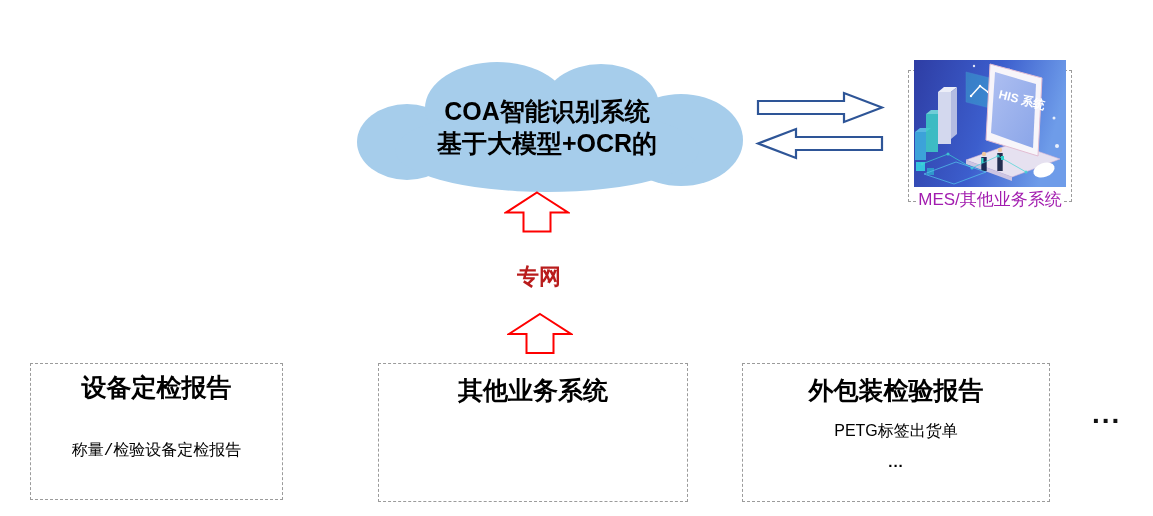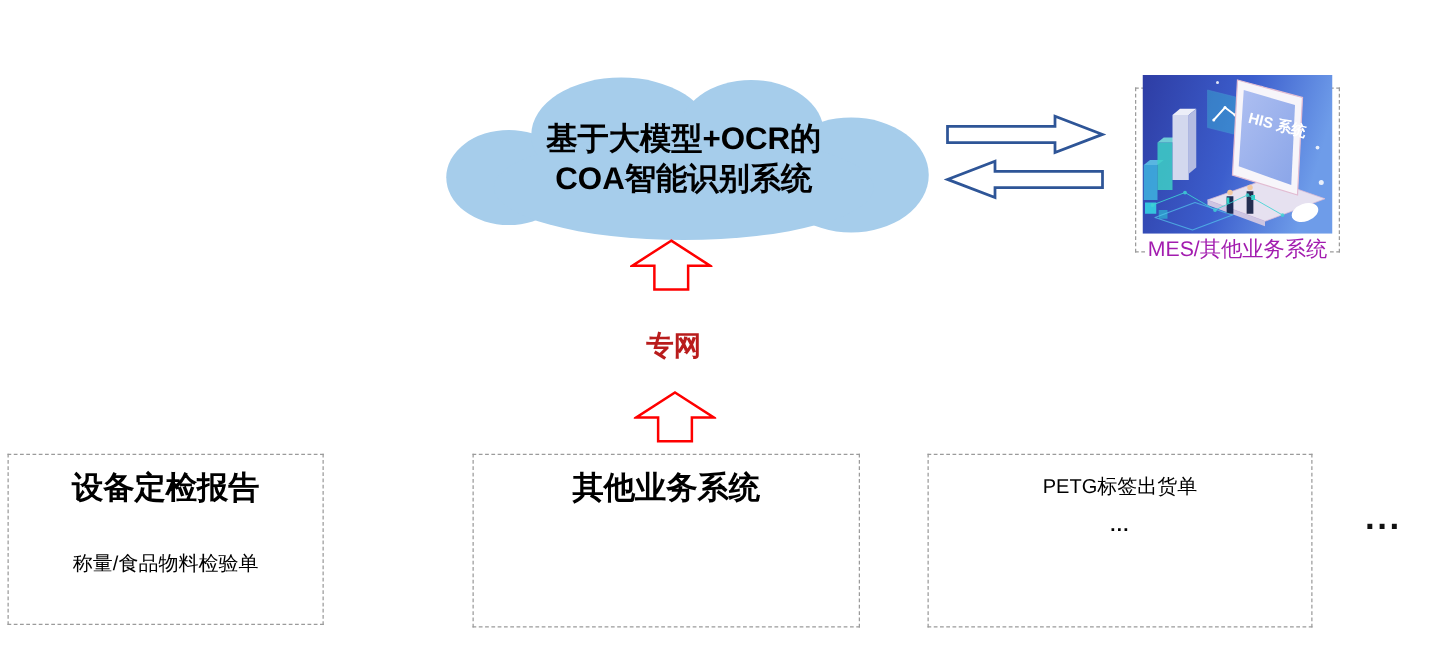--- a/index.html
+++ b/index.html
@@ -71,8 +71,8 @@
     </g>
   </svg>
   <div class="cloud-text">
+    <div>COA智能识别系统</div>
     <div>基于大模型+OCR的</div>
-    <div>COA智能识别系统</div>
   </div>
 
   <svg class="red-arrow-1" viewBox="0 0 66 42" aria-hidden="true">

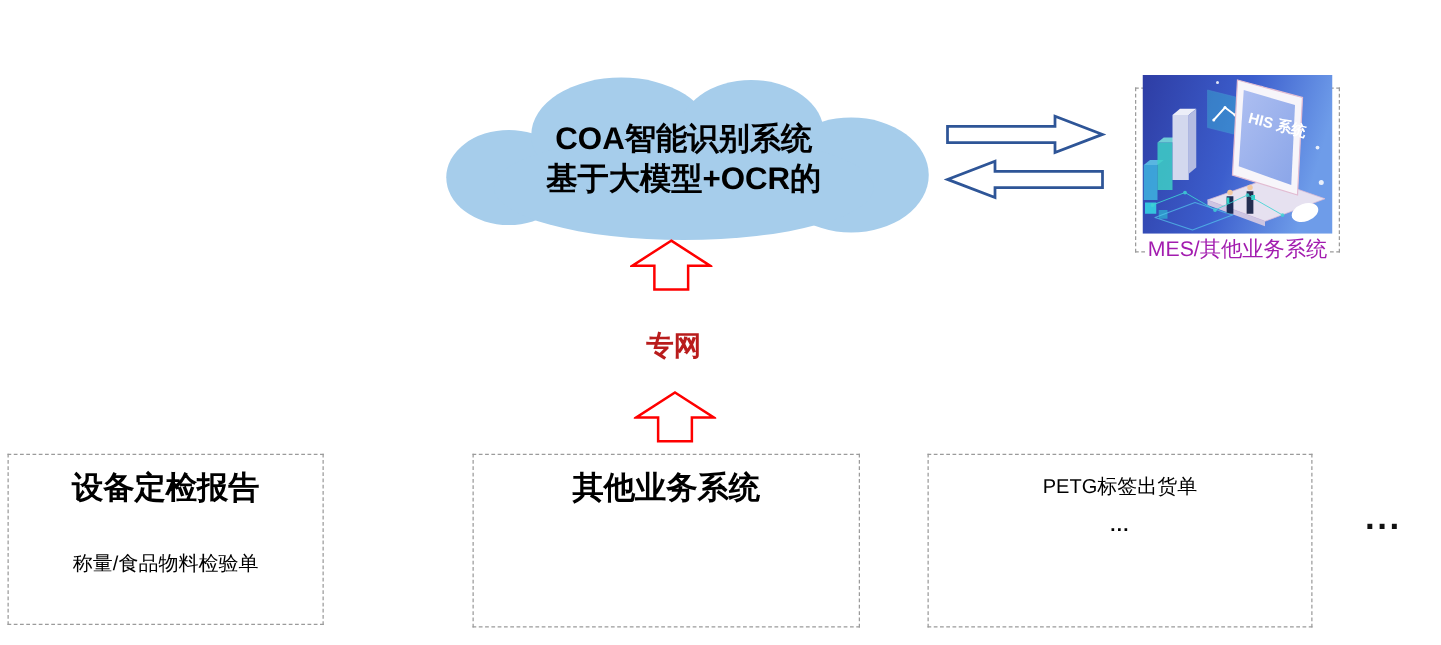--- a/index.html
+++ b/index.html
@@ -47,7 +47,7 @@
   .src-box .subtitle{font-size:16px;line-height:19px;margin-top:37px;}
   .src-box.three .subtitle{margin-top:16px;}
   .src-box .more{font-size:15px;font-weight:bold;margin-top:13px;letter-spacing:1px;}
-  .box-1{left:6px;width:253px;height:137px;}
+  .box-1{left:30px;width:253px;height:137px;font-family:Liberation Mono, monospace;}
   .box-2{left:378px;width:310px;}
   .box-3{left:742px;width:308px;}
 

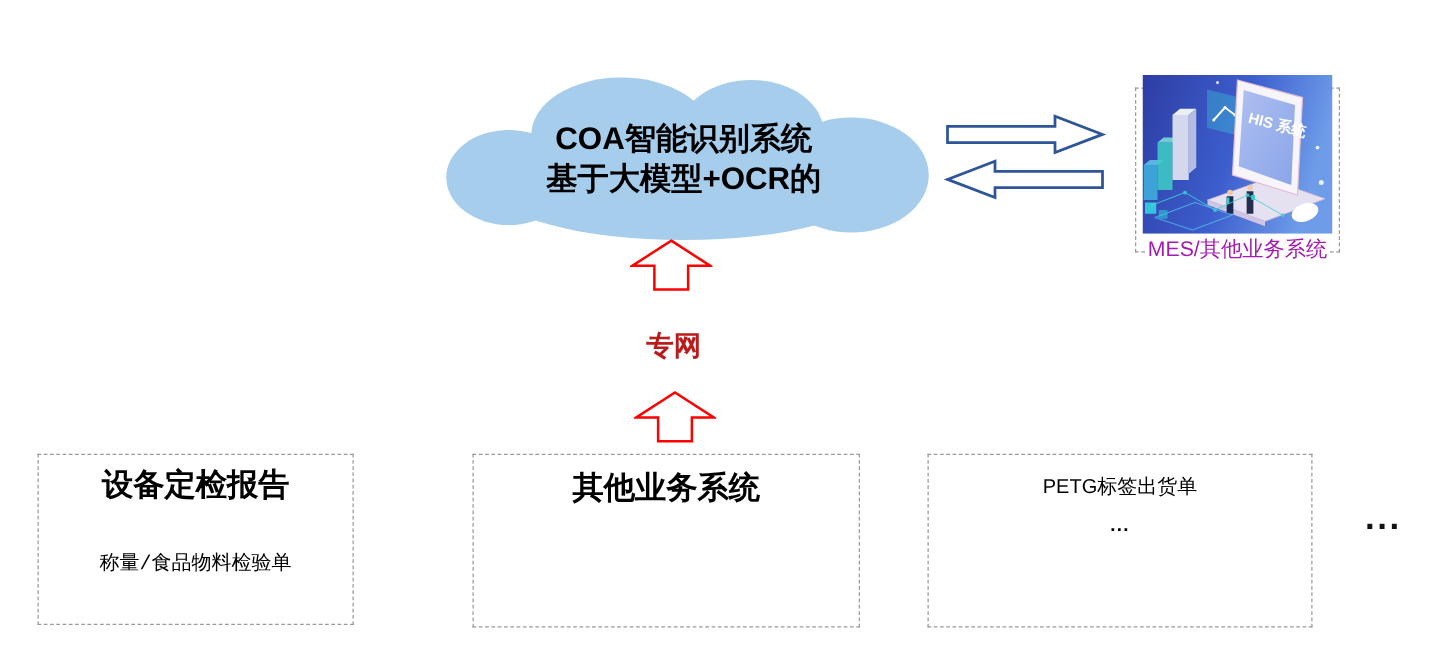--- a/index.html
+++ b/index.html
@@ -193,6 +193,7 @@
   </div>
 
   <div class="src-box box-3 three">
+    <div class="title">外包装检验报告</div>
     <div class="subtitle">PETG标签出货单</div>
     <div class="more">...</div>
   </div>

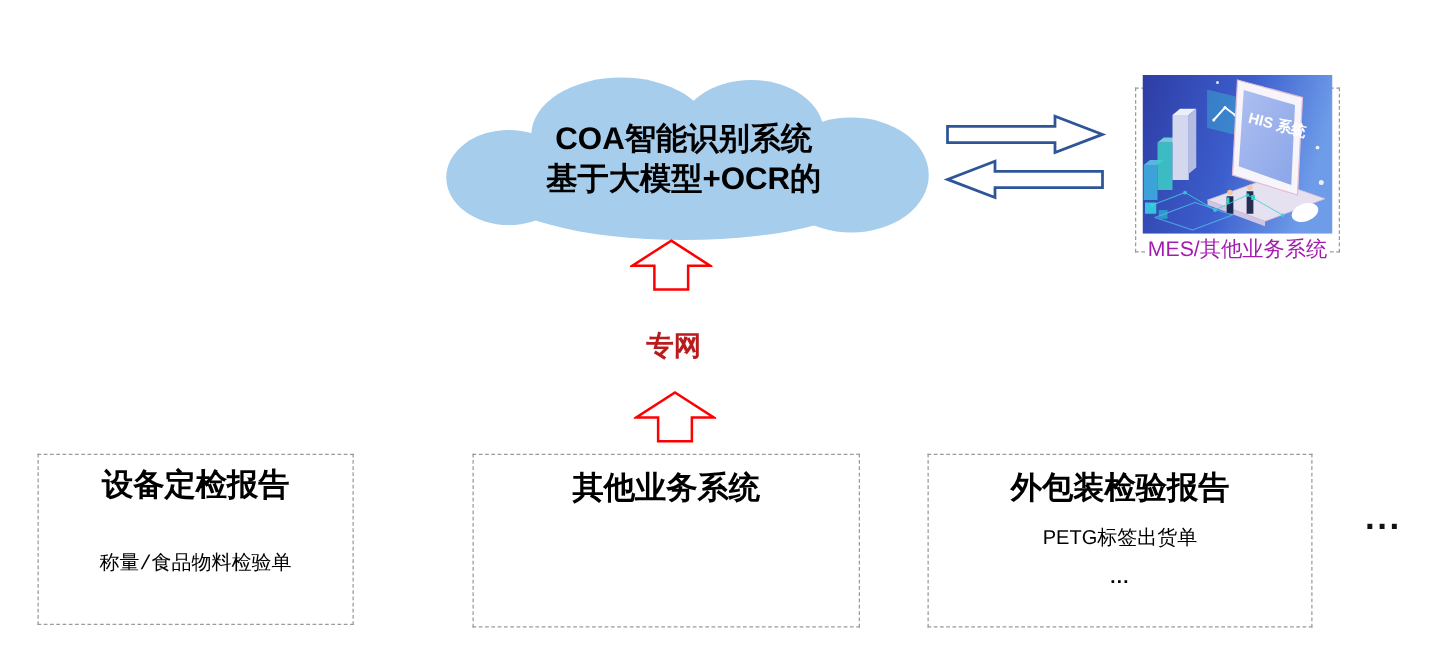--- a/index.html
+++ b/index.html
@@ -185,7 +185,7 @@
 
   <div class="src-box box-1">
     <div class="title">设备定检报告</div>
-    <div class="subtitle">称量/食品物料检验单</div>
+    <div class="subtitle">称量/检验设备定检报告</div>
   </div>
 
   <div class="src-box box-2">

